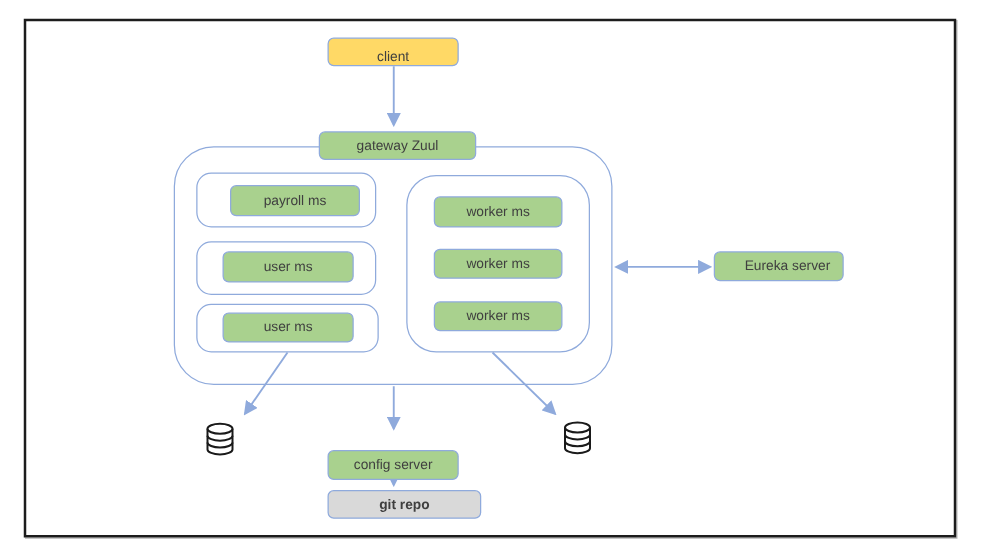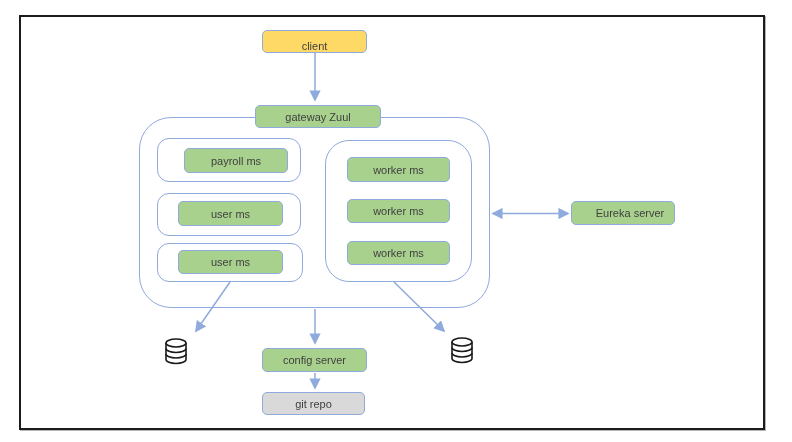--- a/index.html
+++ b/index.html
@@ -58,7 +58,7 @@
   .n-worker2{left:347px;top:199px;width:103px;height:24px;}
   .n-worker3{left:347px;top:241px;width:103px;height:24px;}
   .n-eureka {left:571px;top:201px;width:104px;height:24px;padding-left:14px;}
-  .n-config {left:262px;top:348px;width:105px;height:24px;}
+  .n-config {left:262px;top:360px;width:105px;height:24px;}
   .n-git    {left:262px;top:392px;width:103px;height:23px;}
   
   .g-cluster{left:139px;top:117px;width:351px;height:191px;}

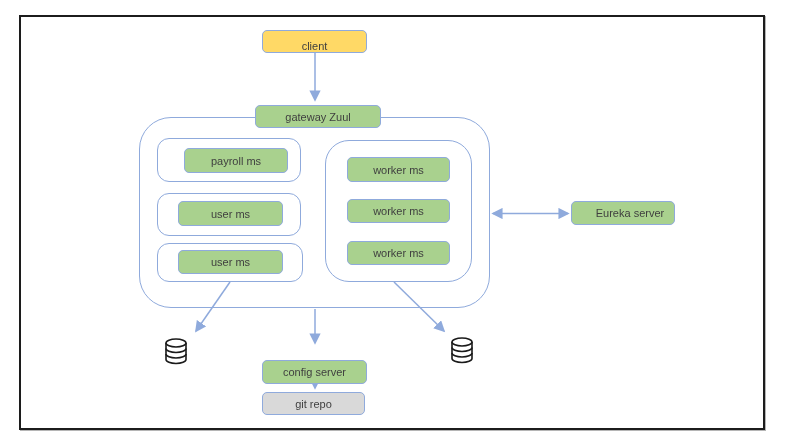--- a/index.html
+++ b/index.html
@@ -59,7 +59,7 @@
   .n-worker3{left:347px;top:241px;width:103px;height:24px;}
   .n-eureka {left:571px;top:201px;width:104px;height:24px;padding-left:14px;}
   .n-config {left:262px;top:360px;width:105px;height:24px;}
-  .n-git    {left:262px;top:392px;width:103px;height:23px;}
+  .n-git    {left:262px;top:392px;width:123px;height:23px;font-weight:bold;}
   
   .g-cluster{left:139px;top:117px;width:351px;height:191px;}
   .g-payroll{left:157px;top:138px;width:144px;height:44px;}

